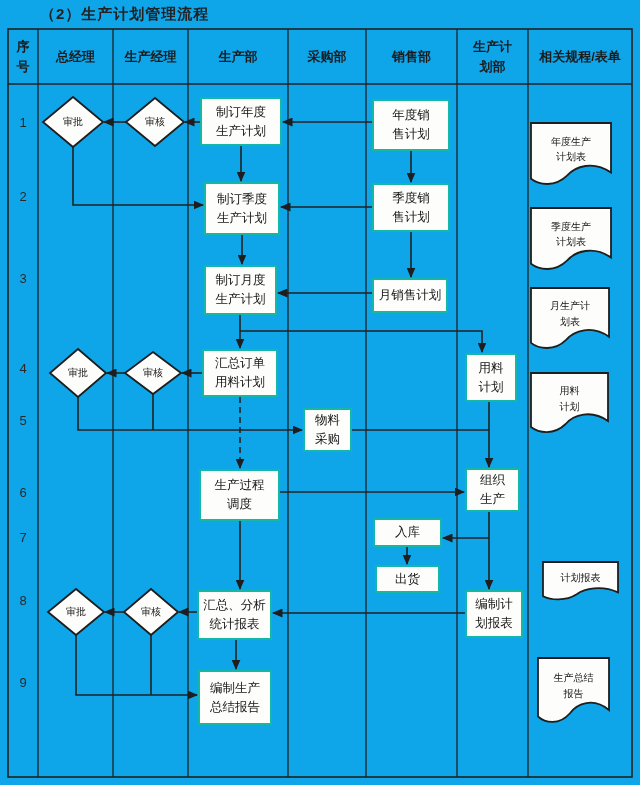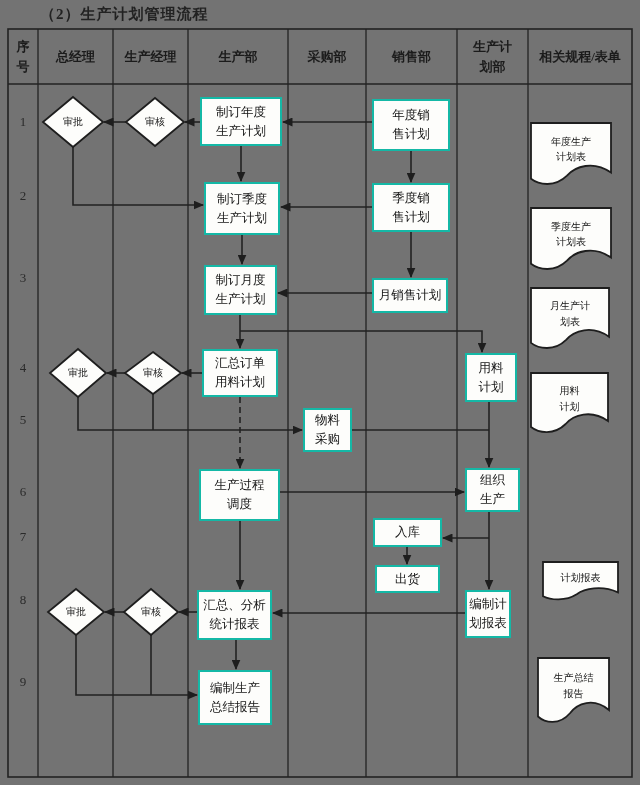--- a/index.html
+++ b/index.html
@@ -5,8 +5,8 @@
   html,body{margin:0;padding:0;background:#ffffff;}
   #stage{
     position:relative;width:640px;height:785px;
-    background:#737373;
-    font-family:Liberation Serif, serif;
+    background:#0ea5e9;
+    font-family:Liberation Sans, sans-serif;
     color:#1c1c1c;overflow:hidden;
   }
   #flow-svg{position:absolute;left:0;top:0;}

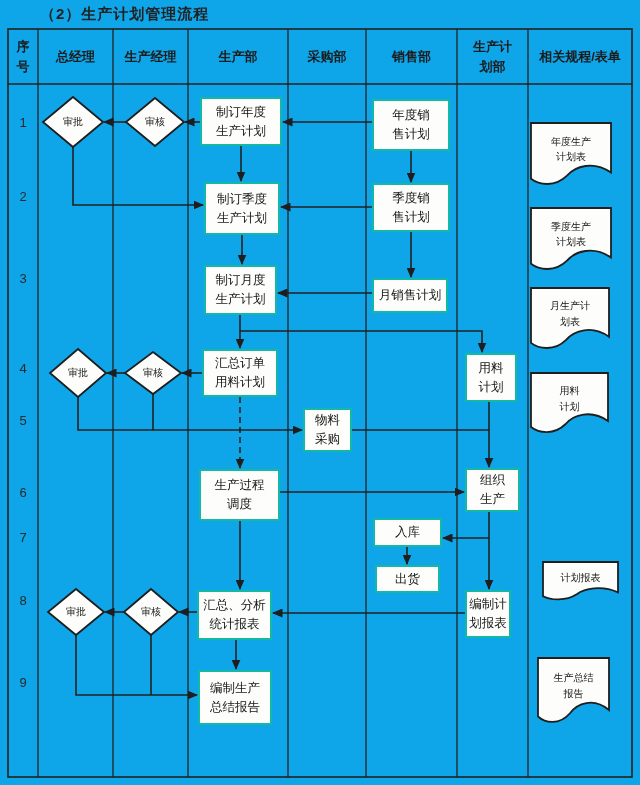--- a/index.html
+++ b/index.html
@@ -158,7 +158,7 @@
       <div class="abs pbox" style="left:375px;top:565px;width:65px;height:28px;">出货</div>
       <div class="abs pbox" style="left:197px;top:590px;width:75px;height:50px;">汇总、分析
 统计报表</div>
-      <div class="abs pbox" style="left:465px;top:590px;width:46px;height:48px;">编制计
+      <div class="abs pbox" style="left:465px;top:590px;width:58px;height:48px;">编制计
 划报表</div>
       <div class="abs pbox" style="left:198px;top:670px;width:74px;height:55px;">编制生产
 总结报告</div>

